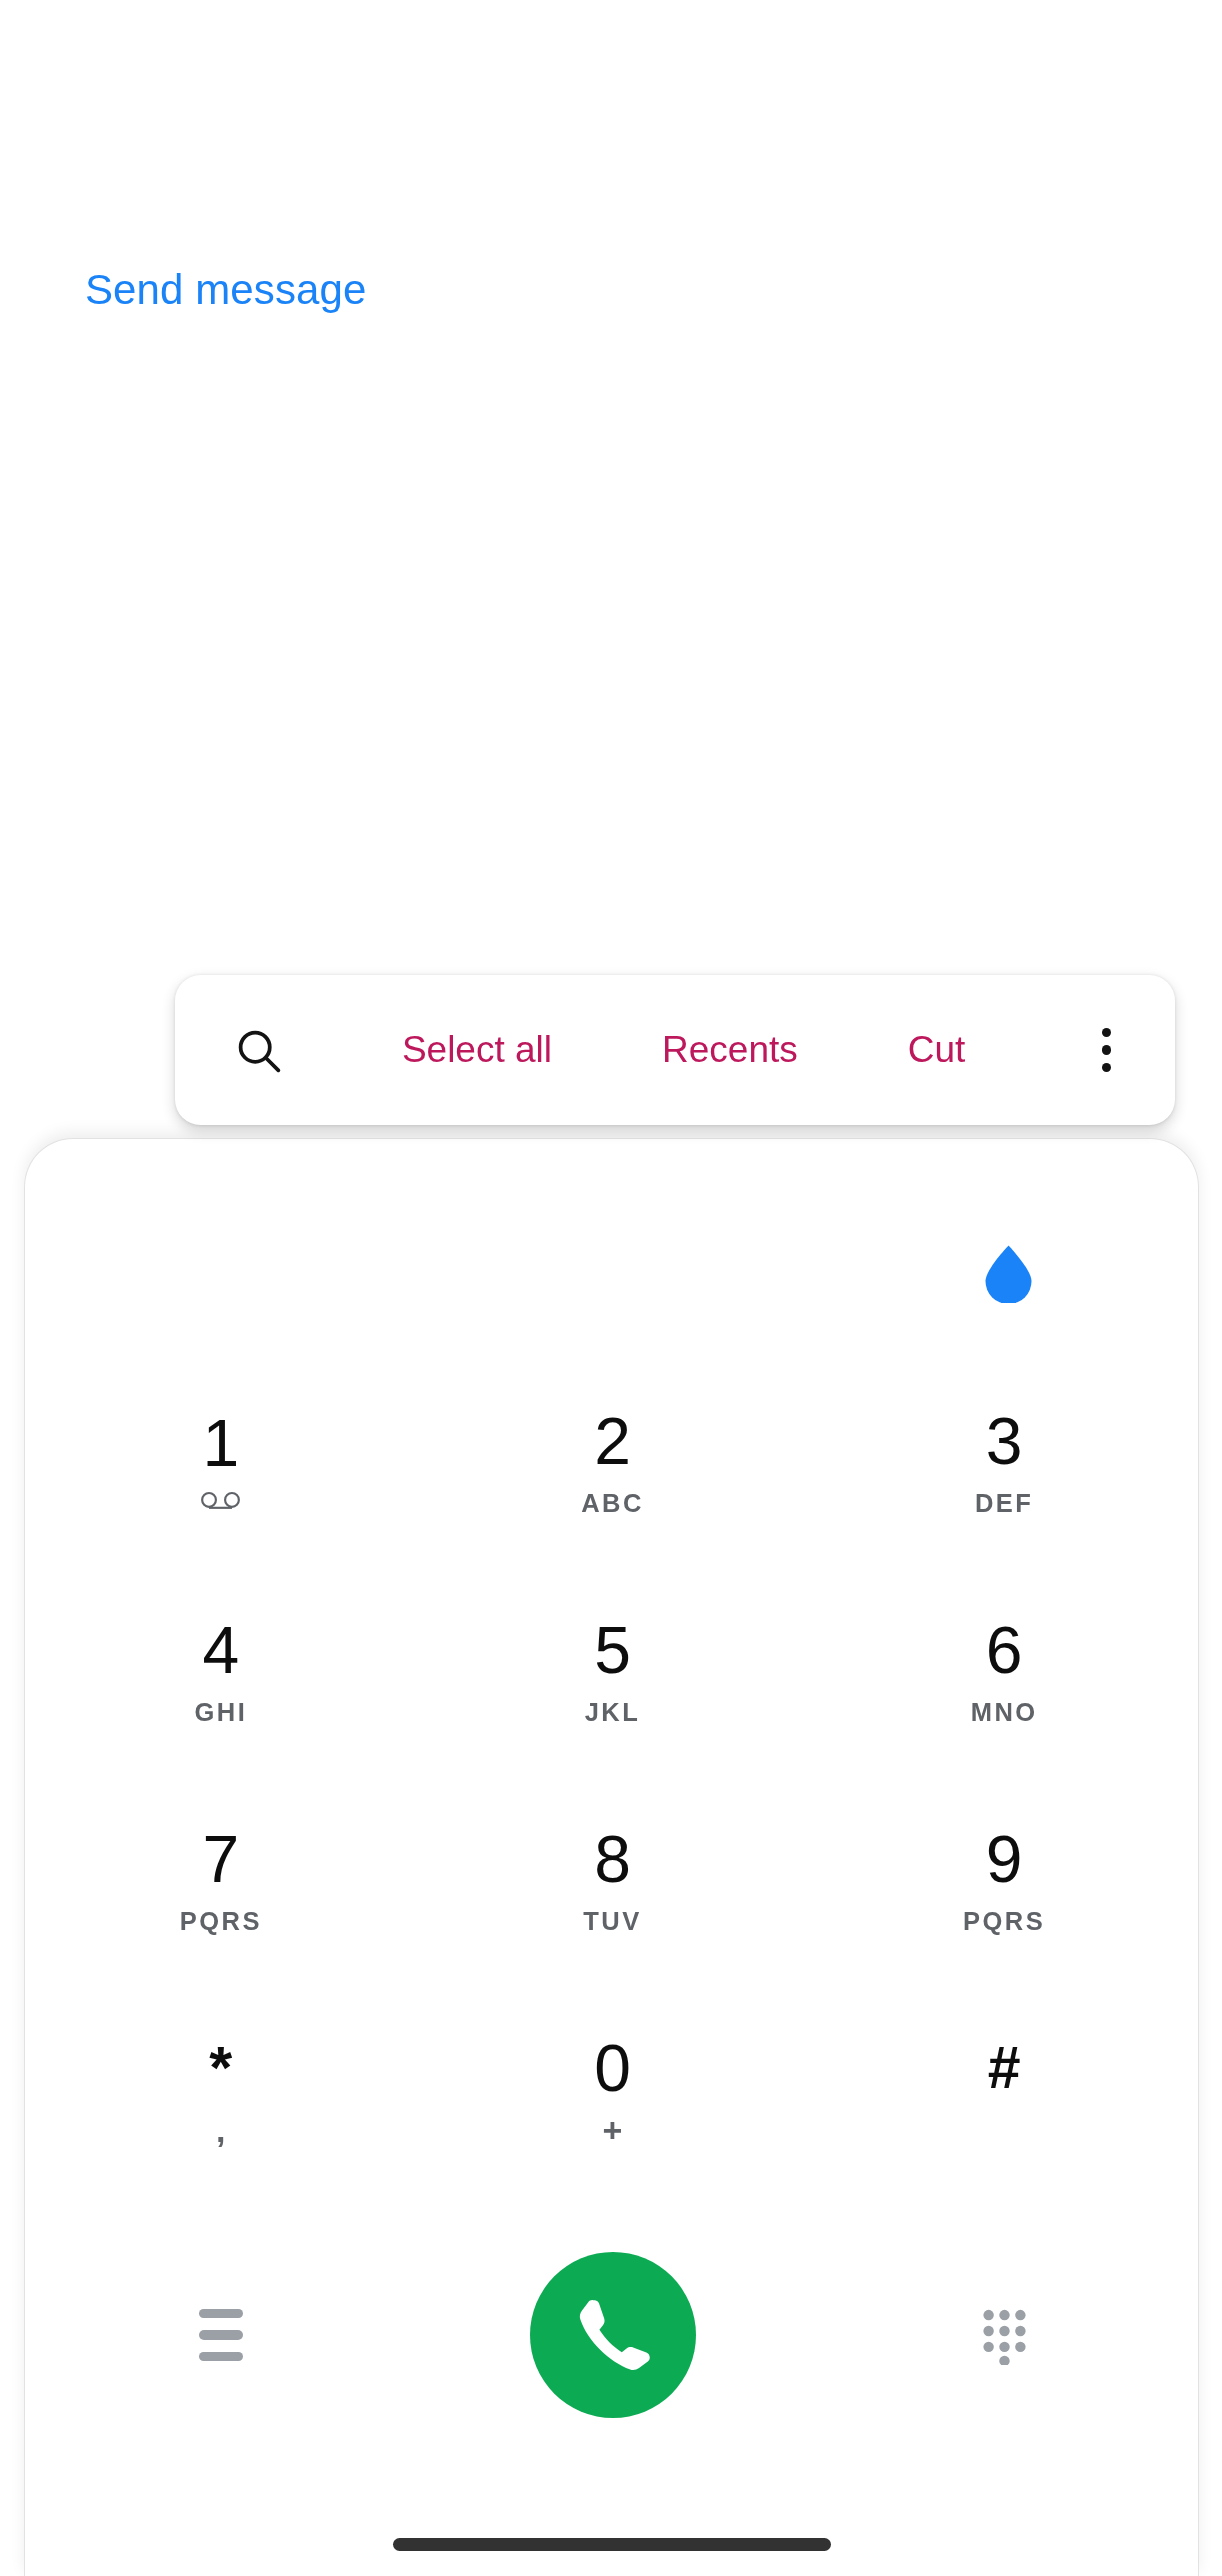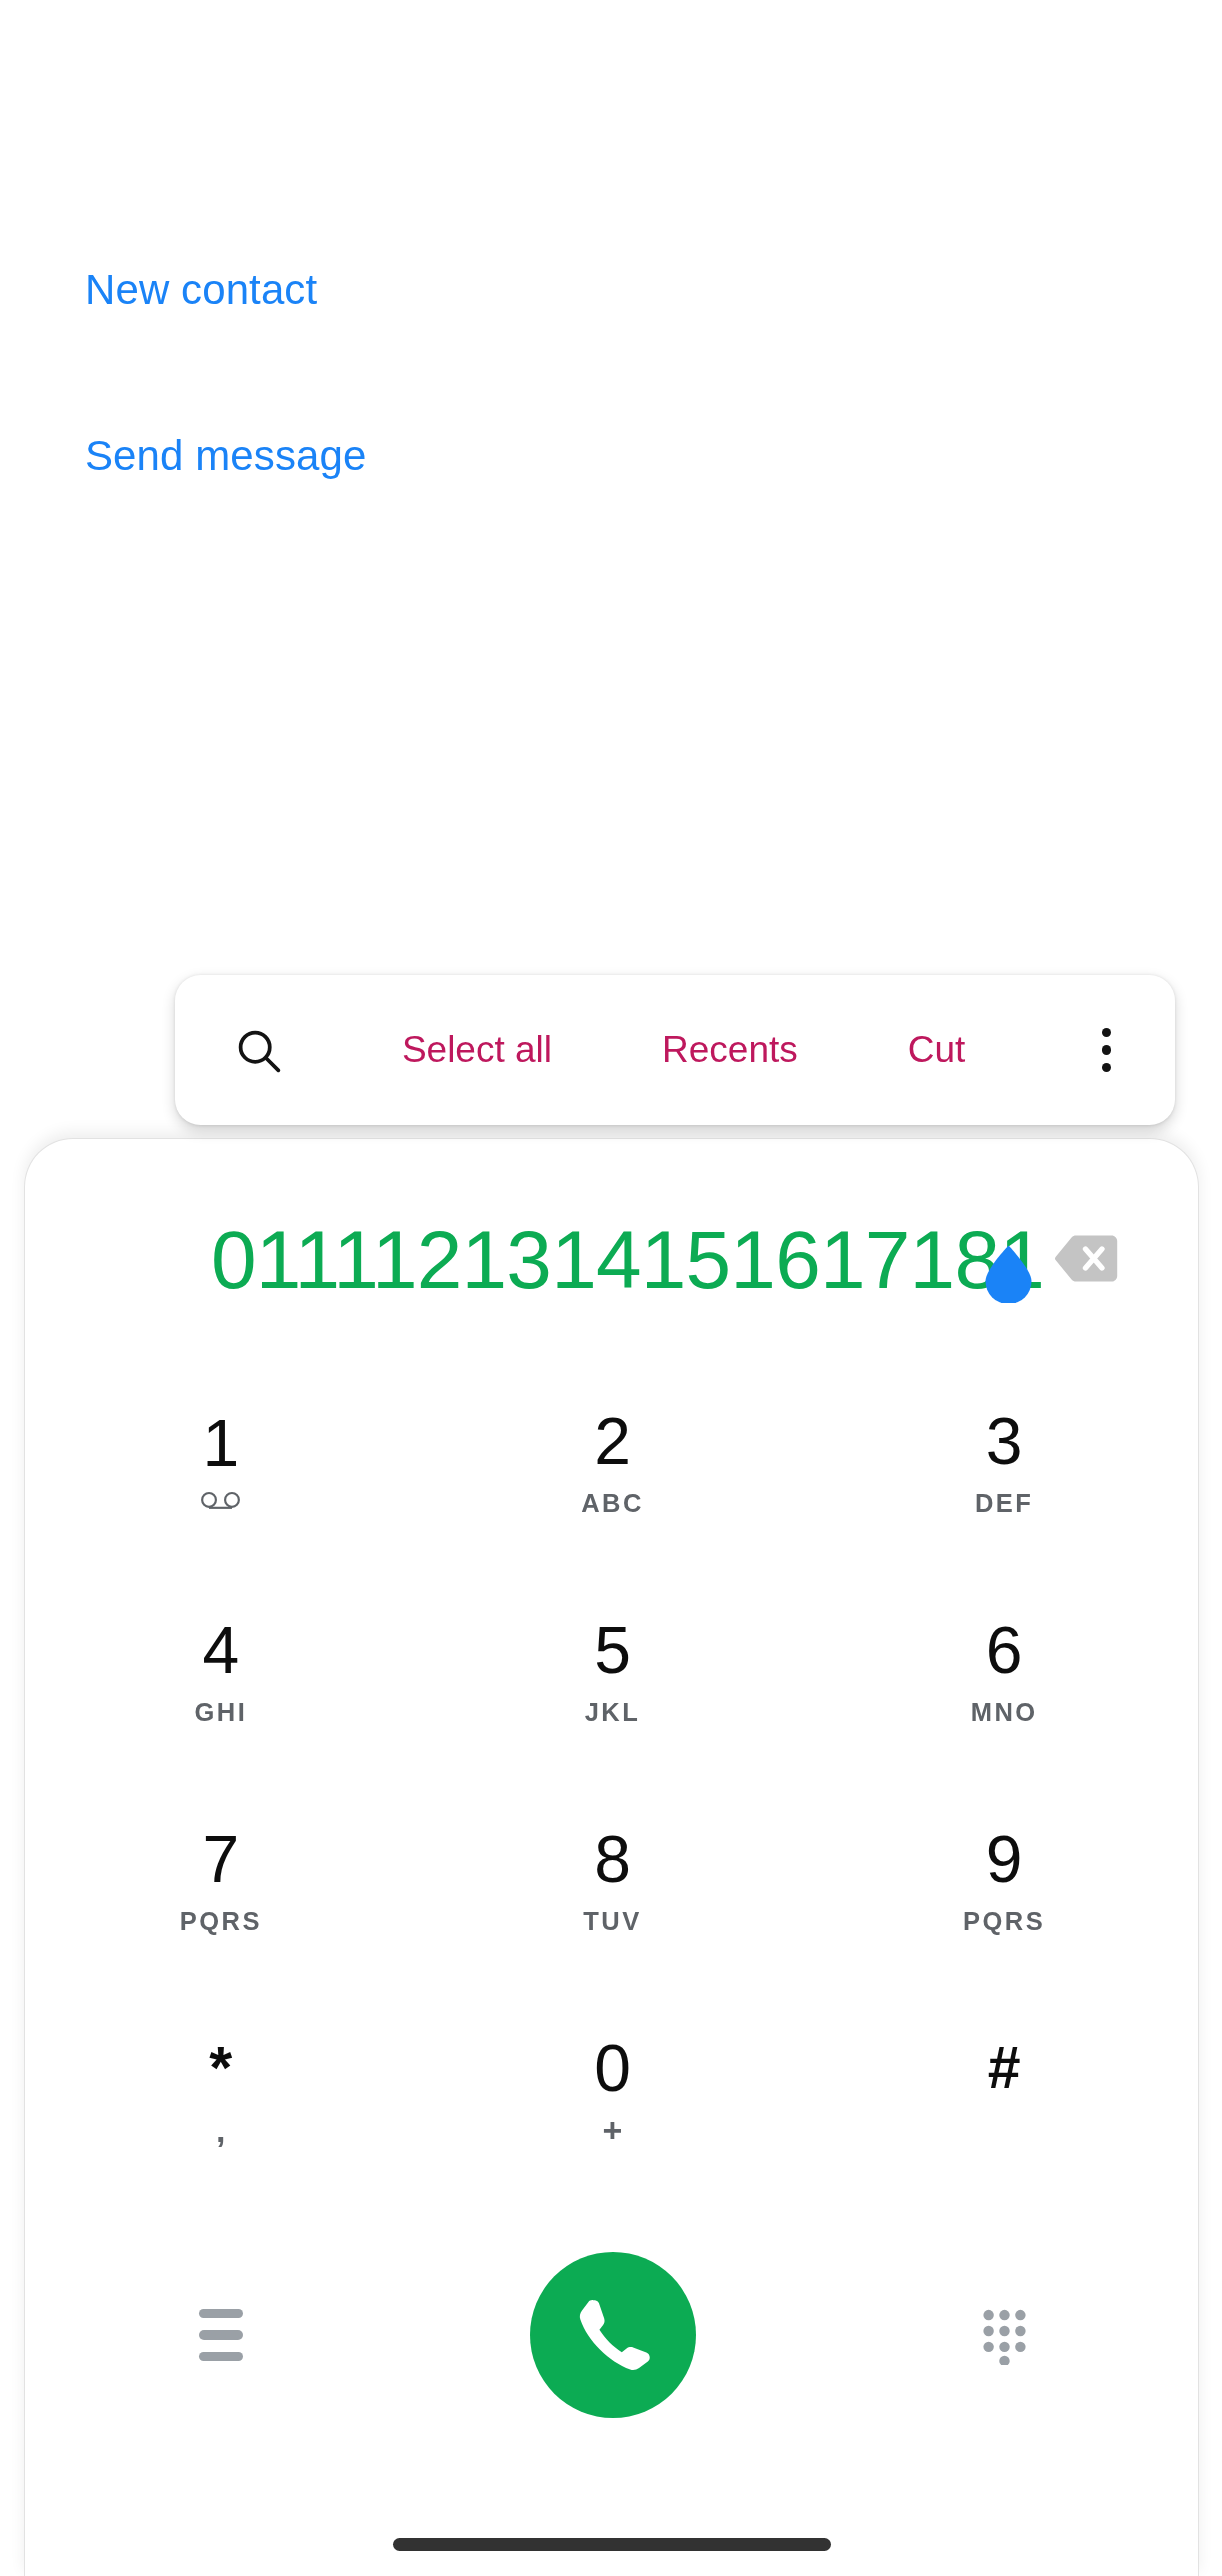--- a/index.html
+++ b/index.html
@@ -304,7 +304,6 @@
 
 
   <div class="actions">
-    <div class="action-item">New contact</div>
     <div class="action-item">Send message</div>
   </div>
 

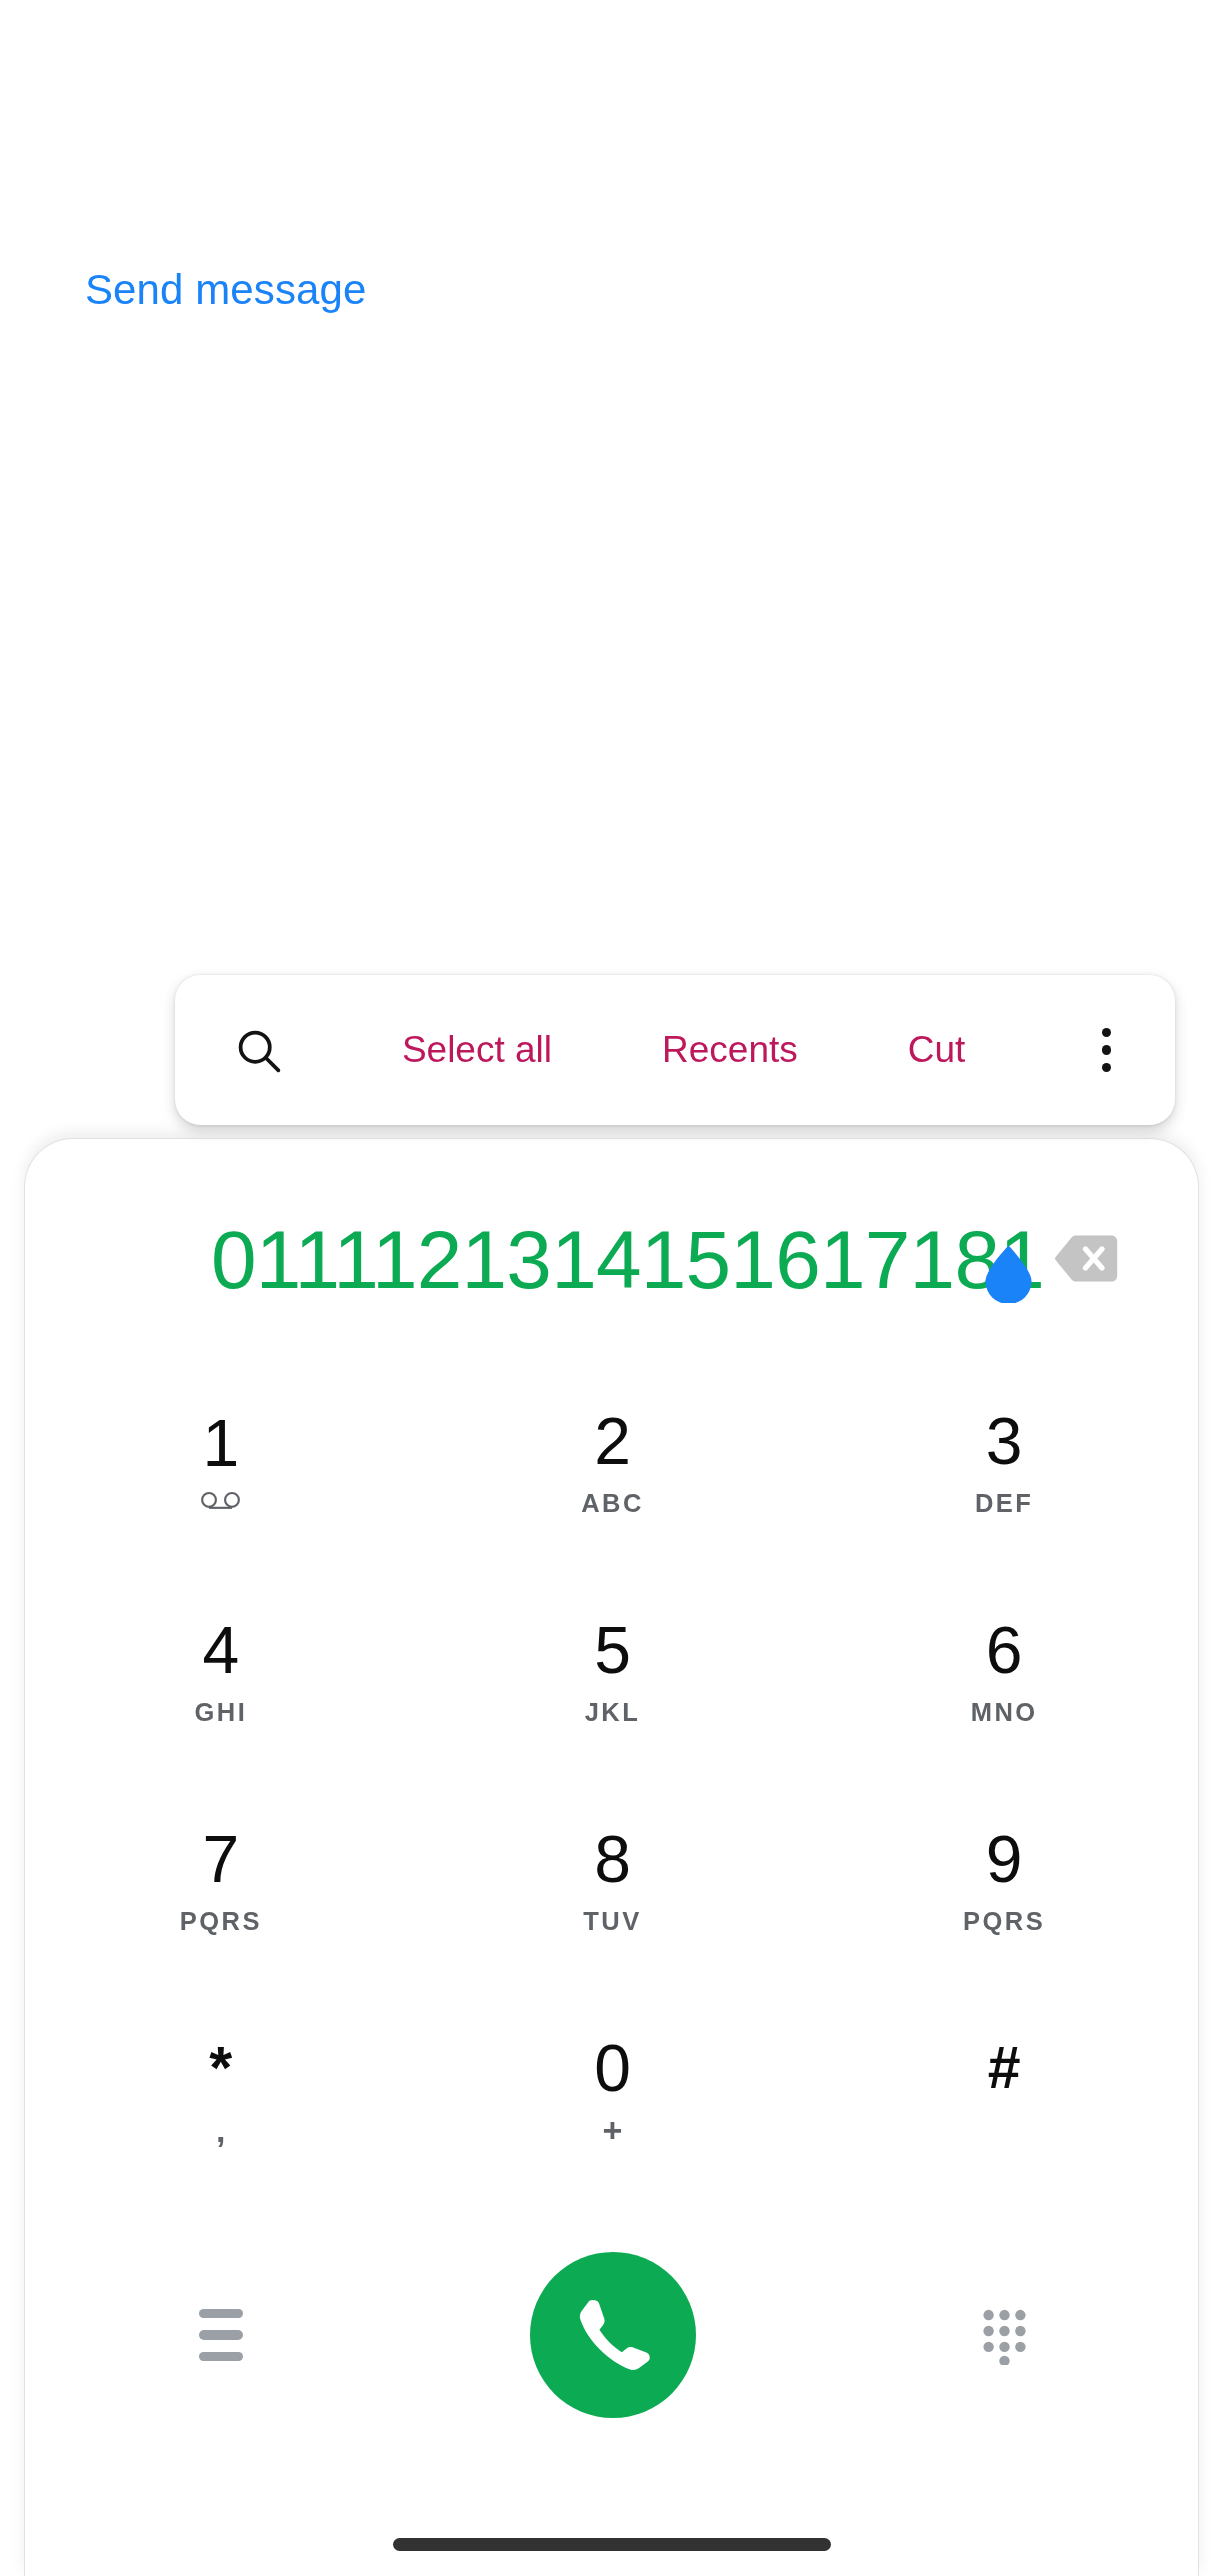--- a/index.html
+++ b/index.html
@@ -330,15 +330,6 @@
 
   <div class="dial-sheet">
 
-    <div class="number-row">
-      <div class="number-text">0111121314151617181</div>
-      <div class="backspace-btn">
-        <svg width="66" height="51" viewBox="0 0 26 20">
-          <path d="M8.6 0.9h14.1c1.2 0 2.2 1 2.2 2.2v13.8c0 1.2-1 2.2-2.2 2.2H8.6c-.6 0-1.2-.25-1.6-.7L0.7 10.7a1.05 1.05 0 010-1.4L7 1.6c.4-.45 1-.7 1.6-.7z" fill="#c4c4c4"></path>
-          <path d="M12.4 6.3l6.5 7.4M18.9 6.3l-6.5 7.4" stroke="#ffffff" stroke-width="2.1" stroke-linecap="round"></path>
-        </svg>
-      </div>
-    </div>
 
     <div class="keypad">
 

